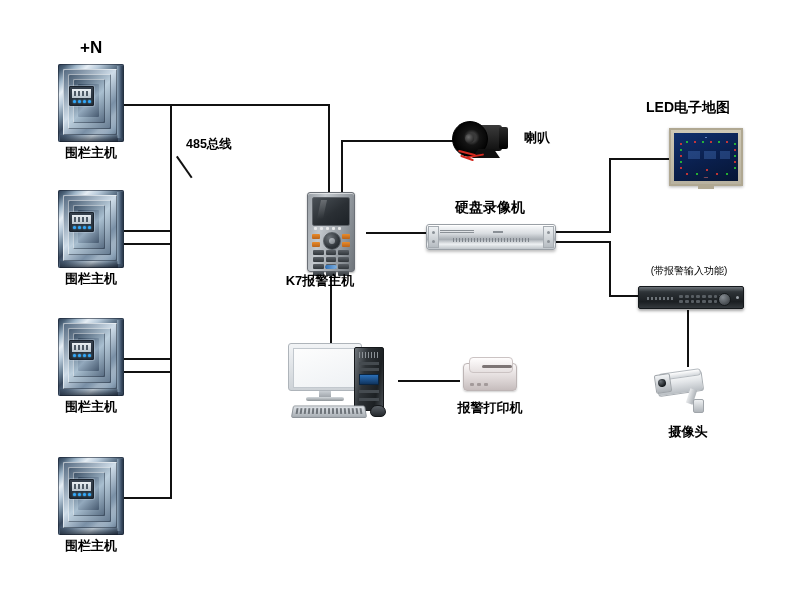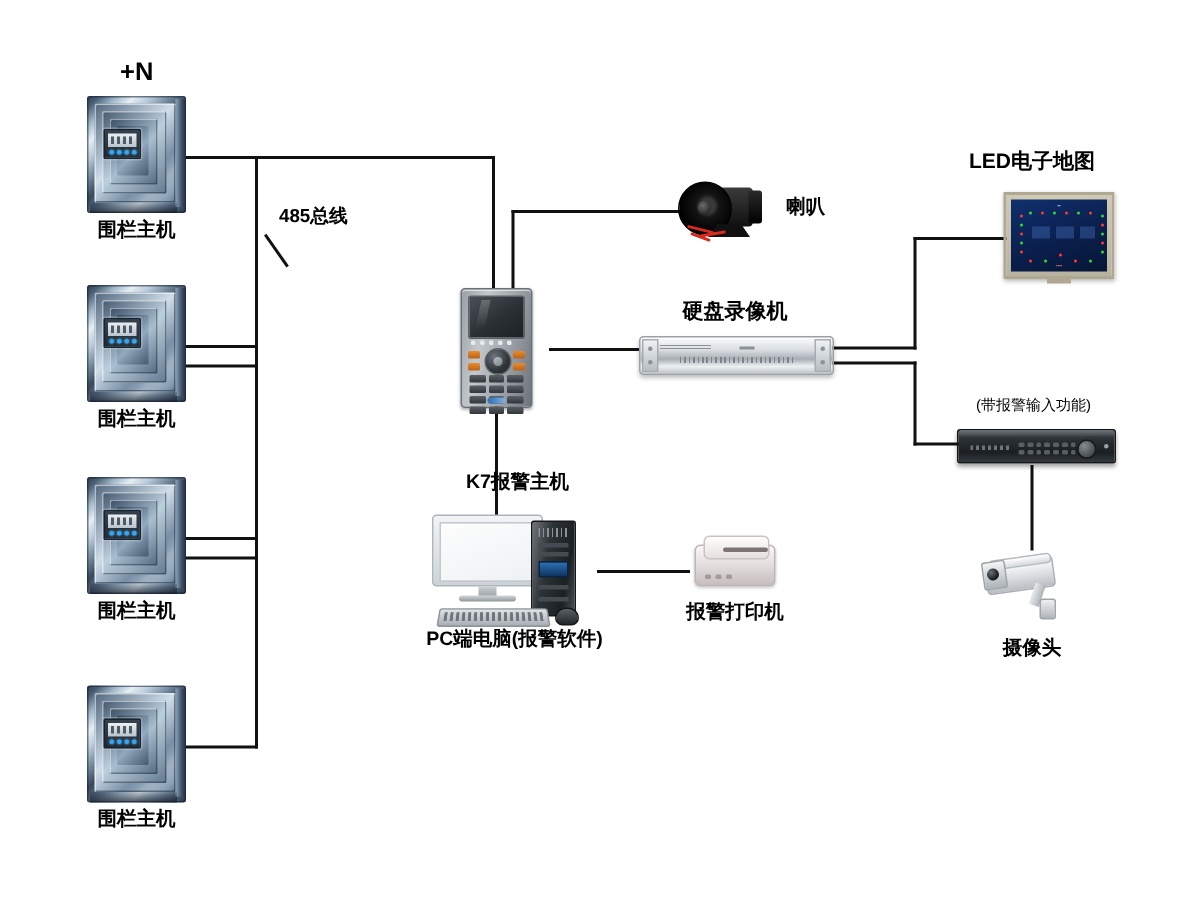--- a/index.html
+++ b/index.html
@@ -392,7 +392,7 @@
       </div>
     <div class="logo"></div>
   </div>
-  <div class="lbl" style="left:298px;top:274px;width:94px;margin-top:40px;">K7报警主机</div>
+  <div class="lbl" style="left:273px;top:274px;width:94px;">K7报警主机</div>
 
   <div class="horn" style="left:452px;top:119px;">
     <div class="barrel"></div>

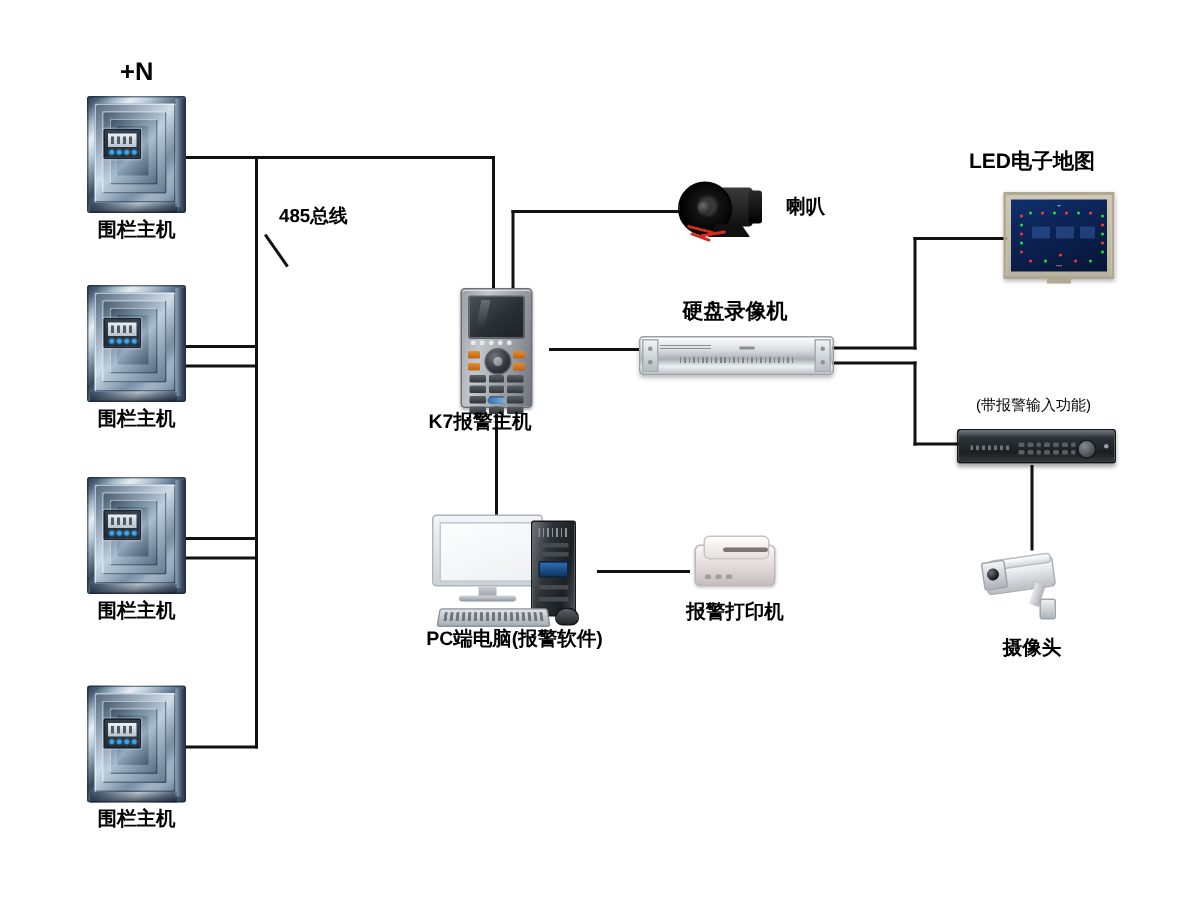--- a/index.html
+++ b/index.html
@@ -510,7 +510,6 @@
       </div>
     <div class="mouse"></div>
   </div>
-  <div class="lbl" style="left:258px;top:419px;width:170px;">PC端电脑(报警软件)</div>
 
   <div class="prt" style="left:463px;top:355px;">
     <div class="body">

